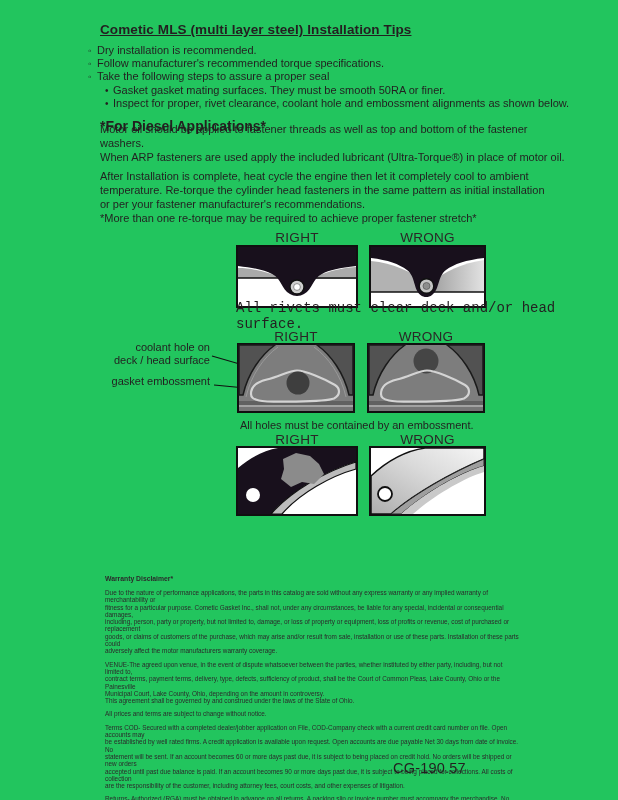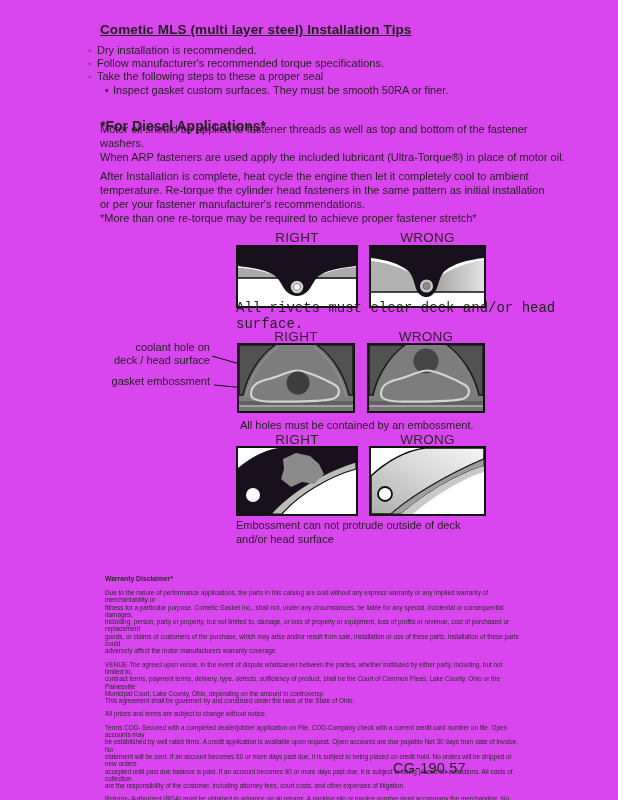--- a/index.html
+++ b/index.html
@@ -7,7 +7,7 @@
   .page {
     position: relative;
     width: 618px; height: 800px;
-    background: #d946ef;
+    background: #22c55e;
     font-family: "Liberation Sans", sans-serif;
     color: #231f20;
     overflow: hidden;

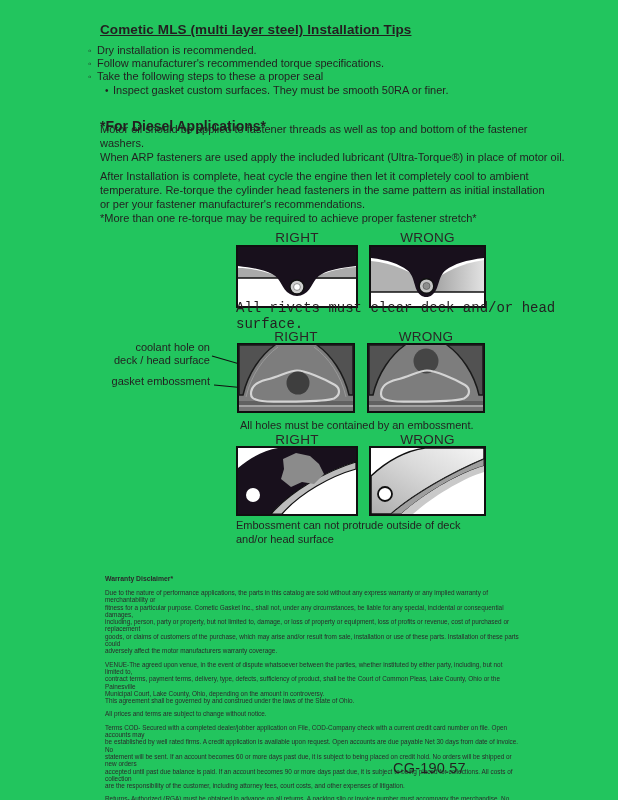--- a/index.html
+++ b/index.html
@@ -76,7 +76,7 @@
   <div class="abs bullets">
     <div class="bullet-row"><span class="marker">◦</span><span>Dry installation is recommended.</span></div>
     <div class="bullet-row"><span class="marker">◦</span><span>Follow manufacturer's recommended torque specifications.</span></div>
-    <div class="bullet-row"><span class="marker">◦</span><span>Take the following steps to these a proper seal</span></div>
+    <div class="bullet-row"><span class="marker">◦</span><span>Take the following steps to assure a proper seal</span></div>
     <div class="bullet-row sub"><span class="marker">•</span><span>Inspect gasket custom surfaces.  They must be smooth 50RA or finer.</span></div>
   </div>
 

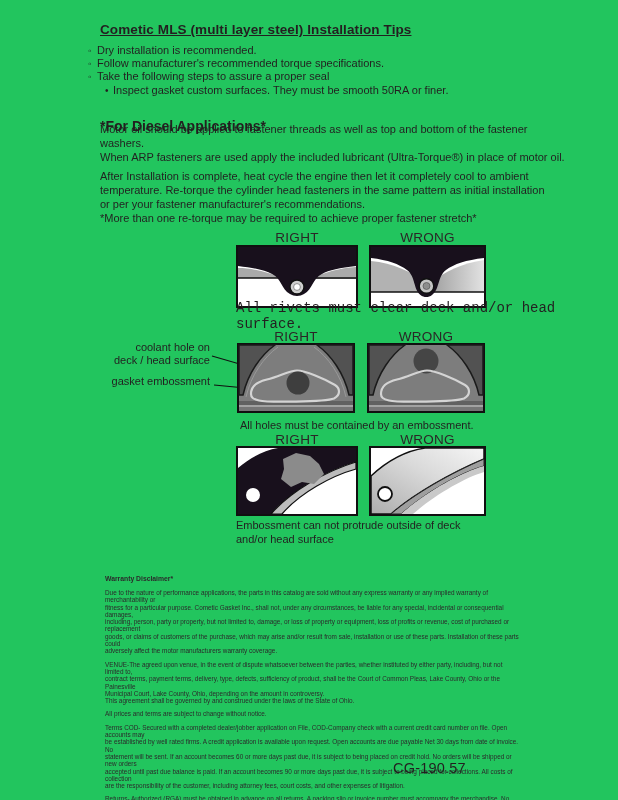--- a/index.html
+++ b/index.html
@@ -77,7 +77,7 @@
     <div class="bullet-row"><span class="marker">◦</span><span>Dry installation is recommended.</span></div>
     <div class="bullet-row"><span class="marker">◦</span><span>Follow manufacturer's recommended torque specifications.</span></div>
     <div class="bullet-row"><span class="marker">◦</span><span>Take the following steps to assure a proper seal</span></div>
-    <div class="bullet-row sub"><span class="marker">•</span><span>Inspect gasket custom surfaces.  They must be smooth 50RA or finer.</span></div>
+    <div class="bullet-row sub"><span class="marker">•</span><span>Gasket gasket mating surfaces.  They must be smooth 50RA or finer.</span></div>
   </div>
 
   <h2 class="abs diesel-heading">*For Diesel Applications*</h2>

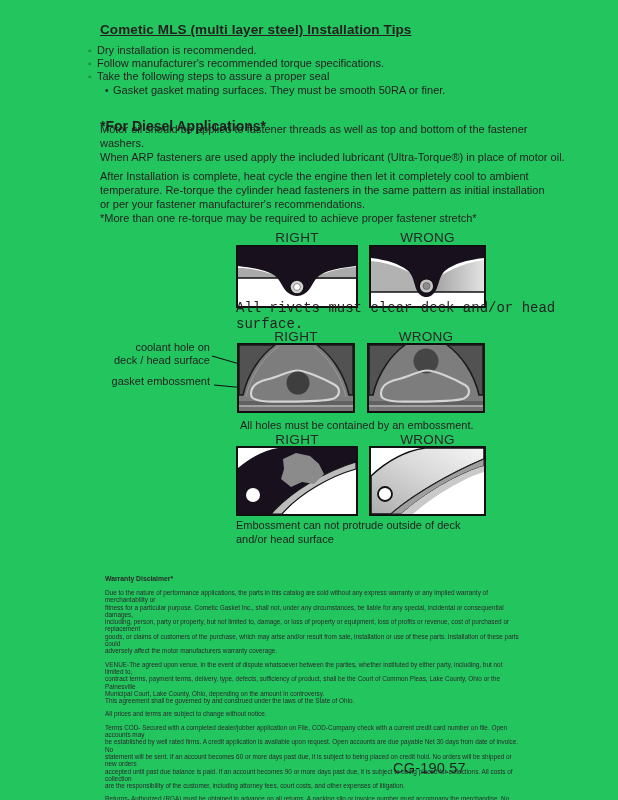--- a/index.html
+++ b/index.html
@@ -78,6 +78,7 @@
     <div class="bullet-row"><span class="marker">◦</span><span>Follow manufacturer's recommended torque specifications.</span></div>
     <div class="bullet-row"><span class="marker">◦</span><span>Take the following steps to assure a proper seal</span></div>
     <div class="bullet-row sub"><span class="marker">•</span><span>Gasket gasket mating surfaces.  They must be smooth 50RA or finer.</span></div>
+    <div class="bullet-row sub"><span class="marker">•</span><span>Inspect for proper, rivet clearance, coolant hole and embossment alignments as shown below.</span></div>
   </div>
 
   <h2 class="abs diesel-heading">*For Diesel Applications*</h2>

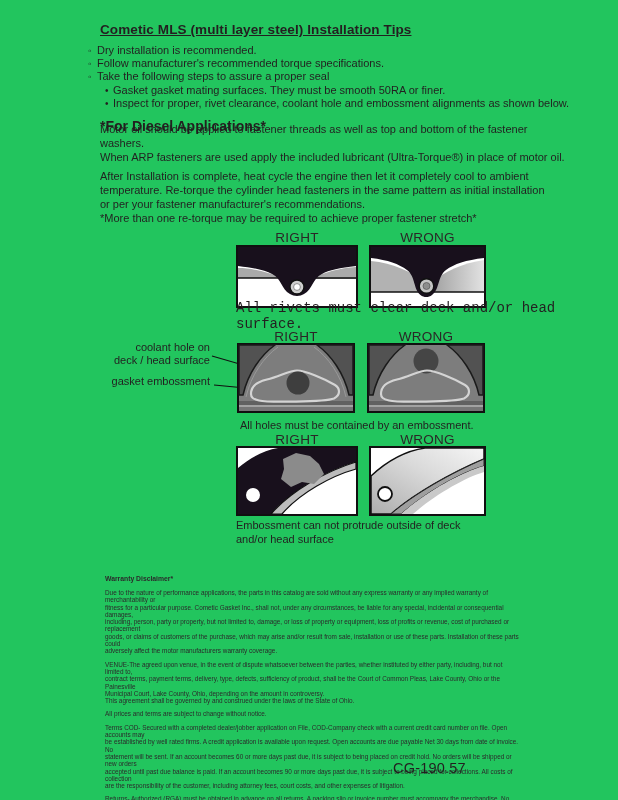--- a/index.html
+++ b/index.html
@@ -197,8 +197,6 @@
     </svg>
   </div>
 
-  <div class="abs caption3">Embossment can not protrude outside of deck
-and/or head surface</div>
 
   <div class="abs warranty">
     <h3 class="warranty-heading">Warranty Disclaimer*</h3>

